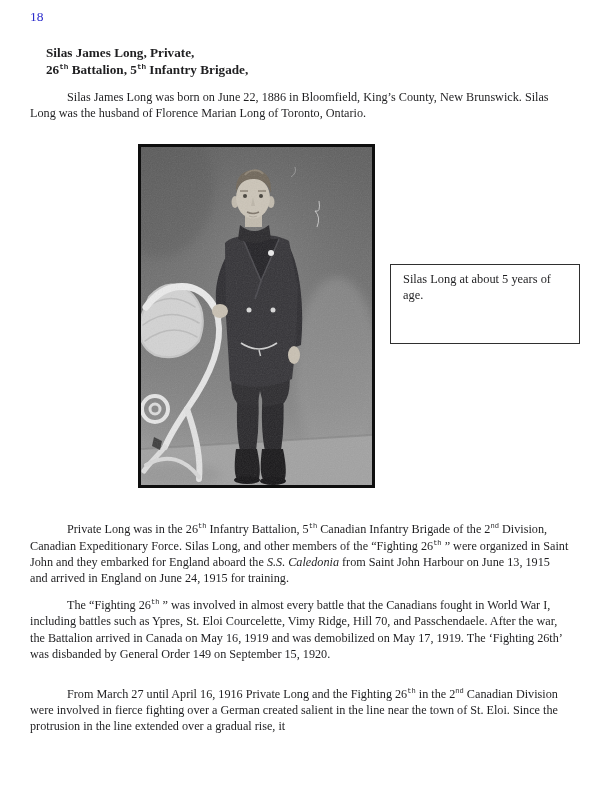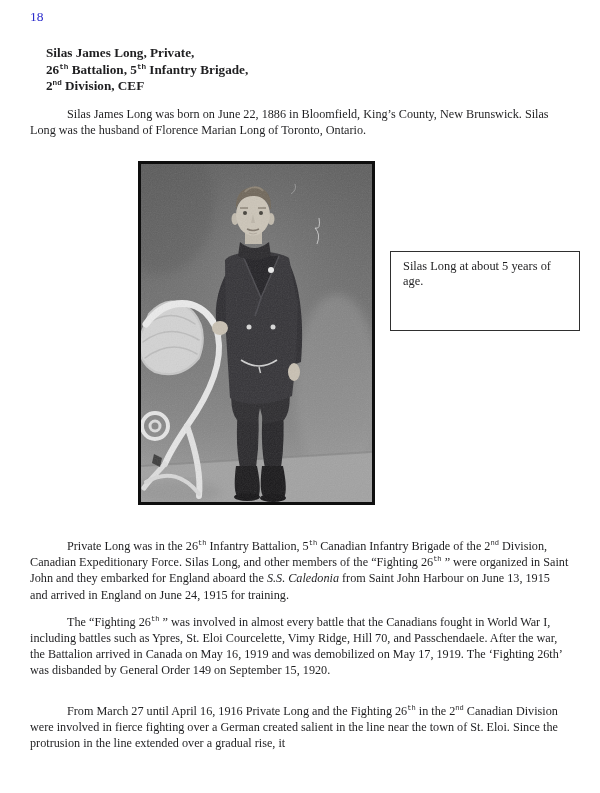--- a/index.html
+++ b/index.html
@@ -74,7 +74,6 @@
   <h1 class="heading">
     <span class="hline">Silas James Long, Private,</span>
     <span class="hline">26<sup>th</sup> Battalion, 5<sup>th</sup> Infantry Brigade,</span>
-    <span class="hline">2<sup>nd</sup> Division, CEF</span>
   </h1>
 
   <p class="body indent">Silas James Long was born on June 22, 1886 in Bloomfield, King’s County, New Brunswick. Silas Long was the husband of Florence Marian Long of Toronto, Ontario.</p>

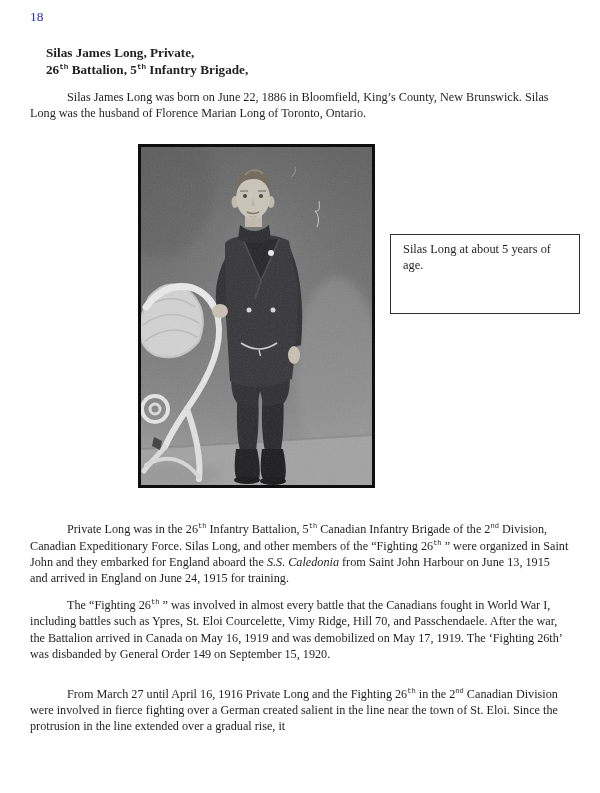--- a/index.html
+++ b/index.html
@@ -53,7 +53,7 @@
   .caption-box {
     flex: none;
     margin-left: 15px;
-    margin-top: 90px;
+    margin-top: 120px;
     width: 168px;
     height: 62px;
     border: 1px solid var(--caption-border, #2f2f2f);

